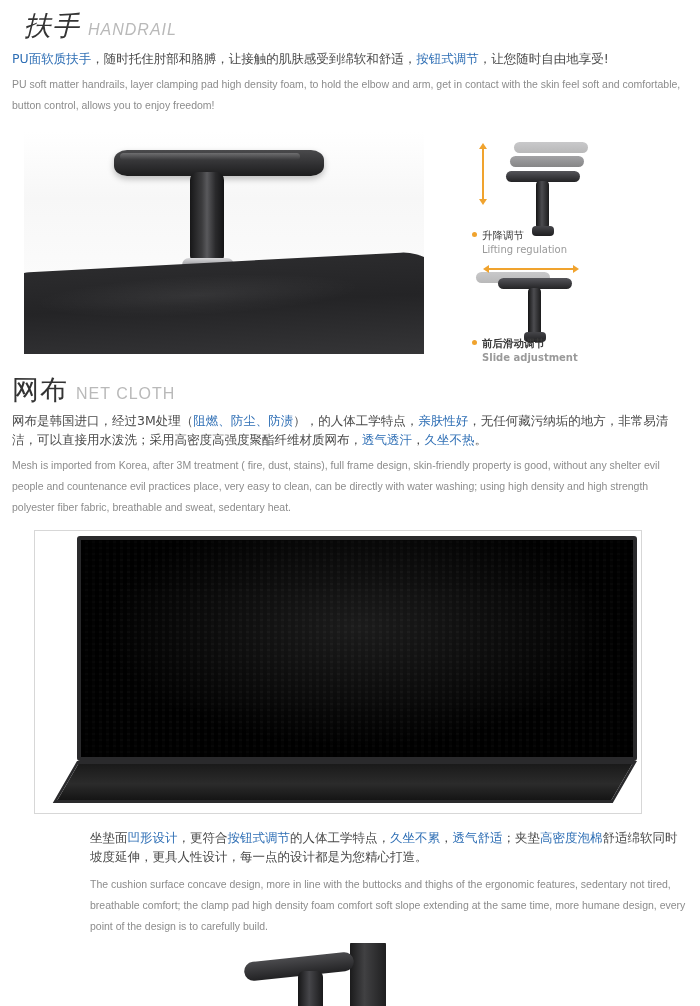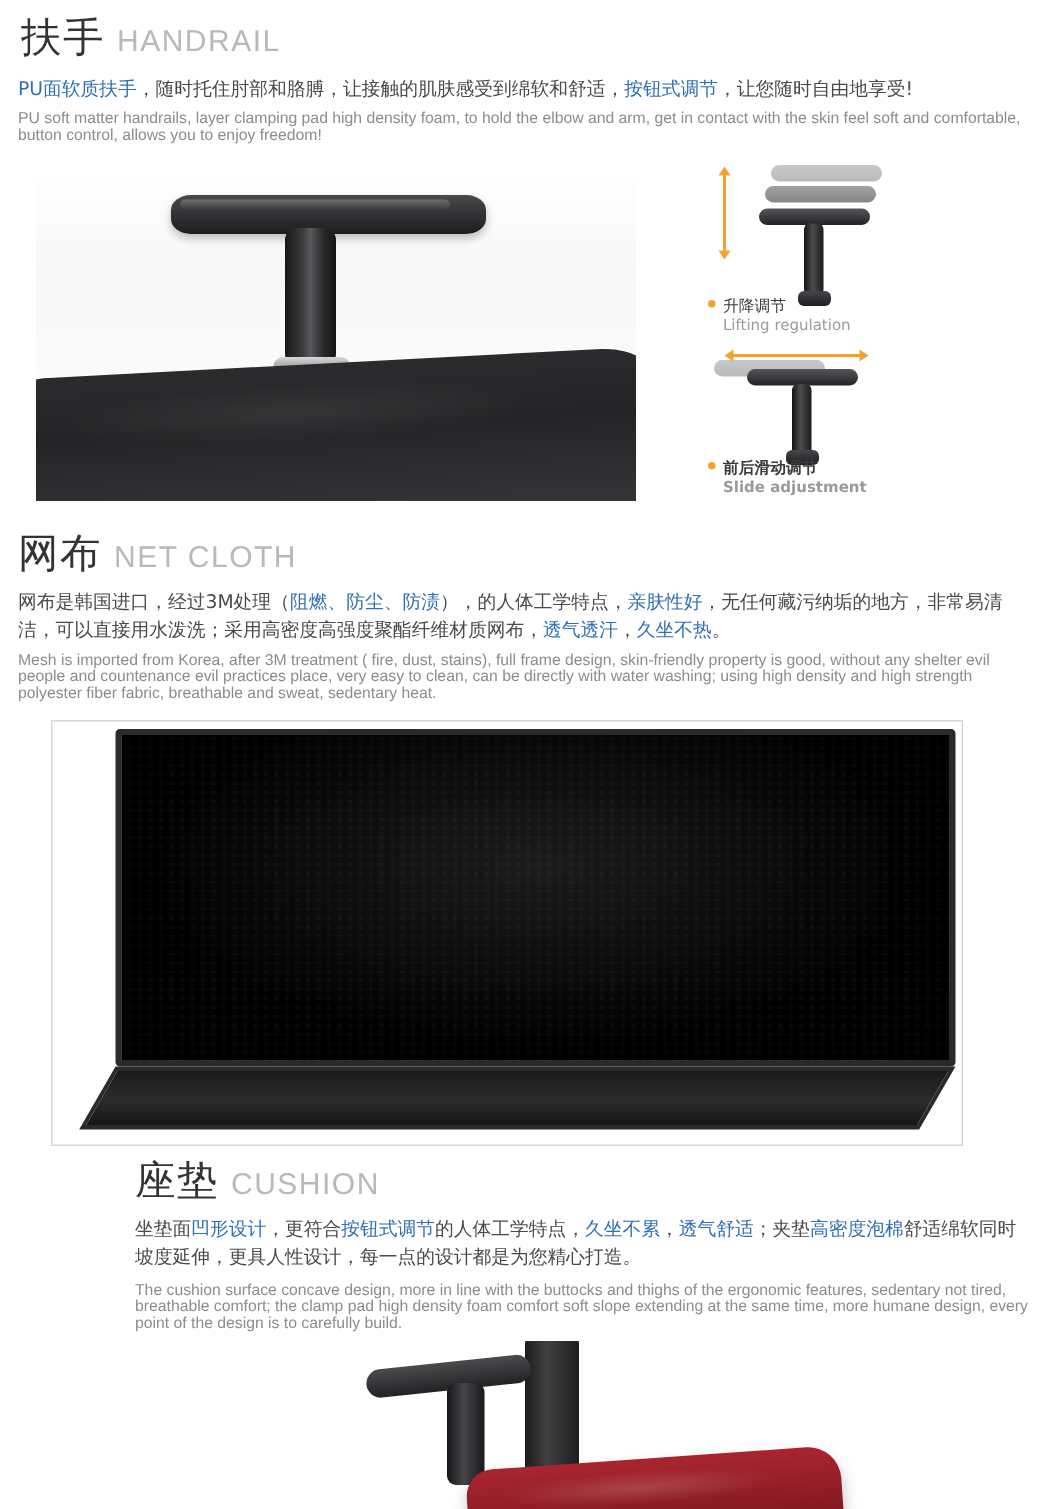--- a/index.html
+++ b/index.html
@@ -54,7 +54,7 @@
 
   
   #handrail-section { padding: 10px 12px 0 12px; }
-  #handrail-section .heading { margin-left: 2px; }
+  #handrail-section .heading { margin-left: 12px; font-style: italic; }
   #handrail-text { margin-top: 8px; }
 
   .handrail-images {

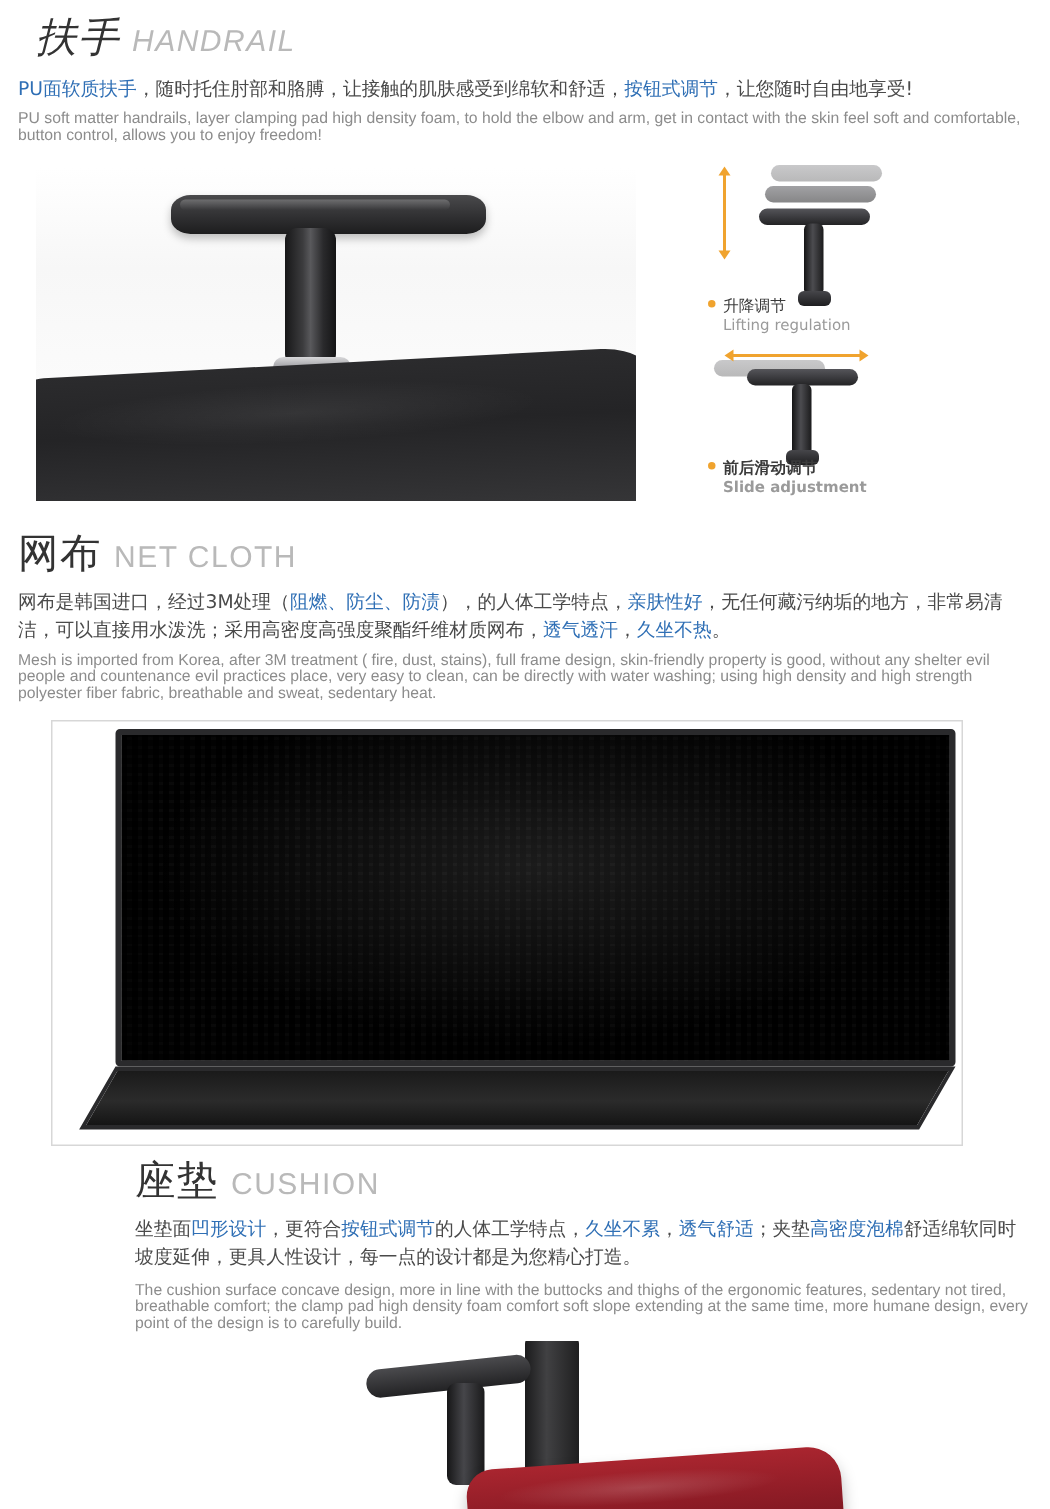--- a/index.html
+++ b/index.html
@@ -31,7 +31,7 @@
     letter-spacing: 1px;
   }
   .heading .en {
-    font-size: 20px;
+    font-size: 16px;
     color: #b9b9b9;
     letter-spacing: 1px;
     font-family: "Liberation Sans", sans-serif;

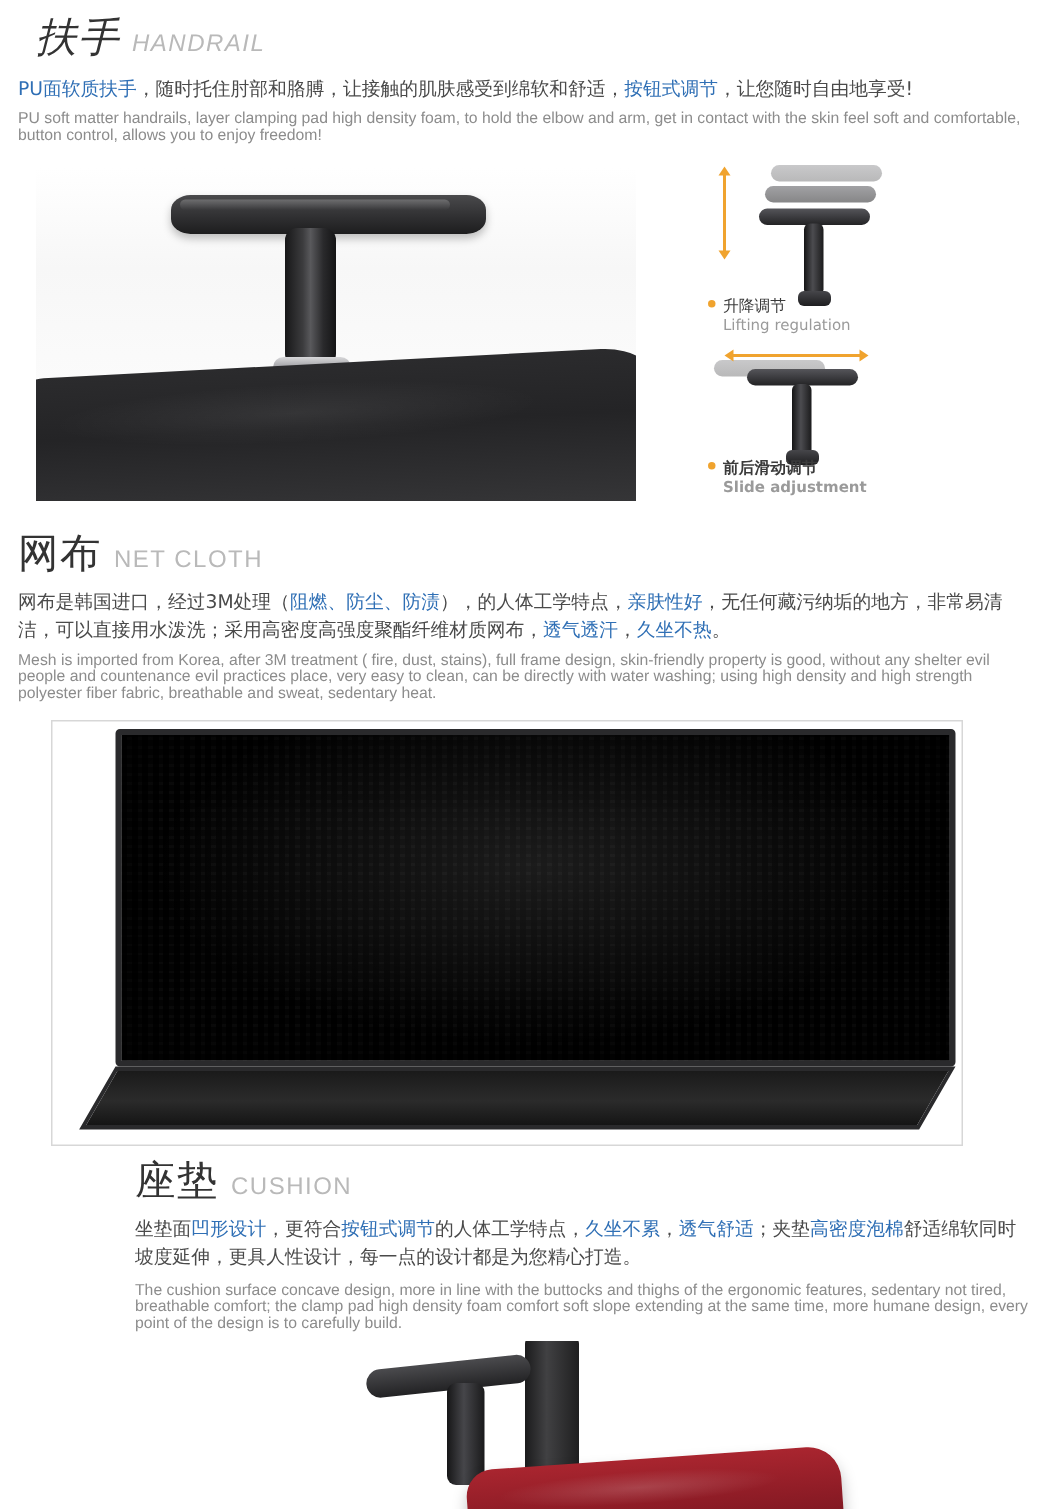--- a/index.html
+++ b/index.html
@@ -45,7 +45,7 @@
   }
   .en-body {
     font-size: 10.5px;
-    line-height: 11px;
+    line-height: 21px;
     color: #8c8c8c;
     font-family: "Liberation Sans", sans-serif;
     margin-top: 6px;

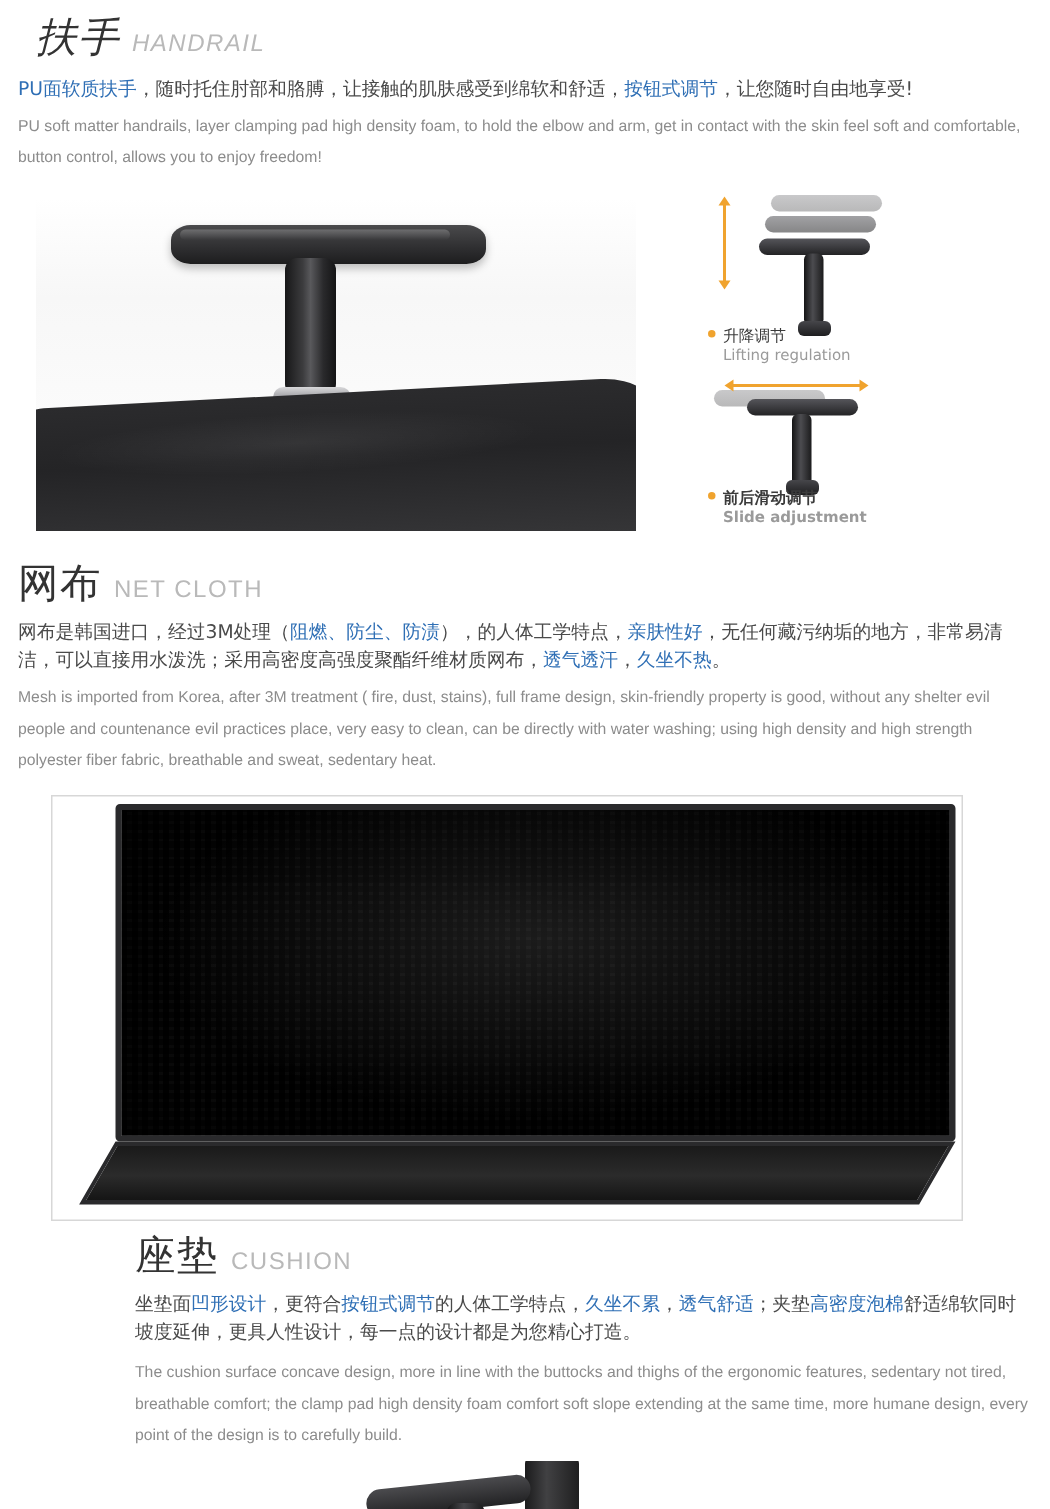--- a/index.html
+++ b/index.html
@@ -119,7 +119,7 @@
   
   .photo-right {
     position: absolute;
-    right: 20px; top: 4px;
+    right: 20px; top: 16px;
     width: 210px; height: 248px;
   }
   .detail-box { position: absolute; width: 210px; height: 118px; }

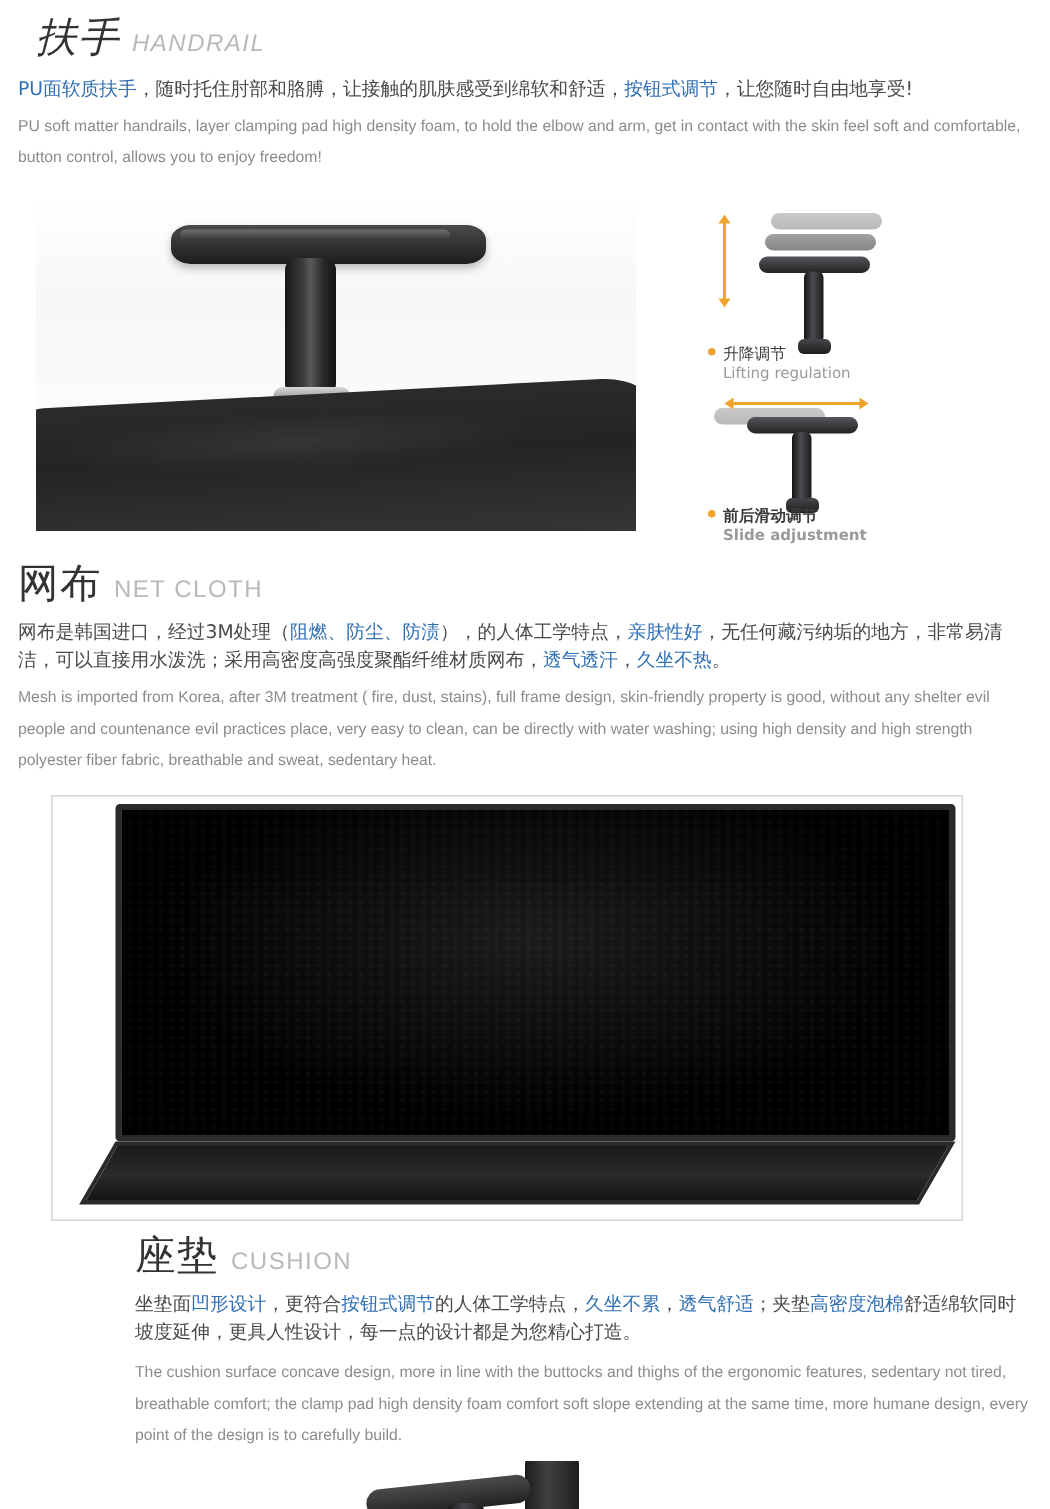--- a/index.html
+++ b/index.html
@@ -342,10 +342,6 @@
 </div>
 
 <div class="section" id="cushion-section">
-  <div class="heading">
-    <span class="cn">座垫</span>
-    <span class="en">CUSHION</span>
-  </div>
 
   <div id="cushion-text">
     <div class="cn-body">

